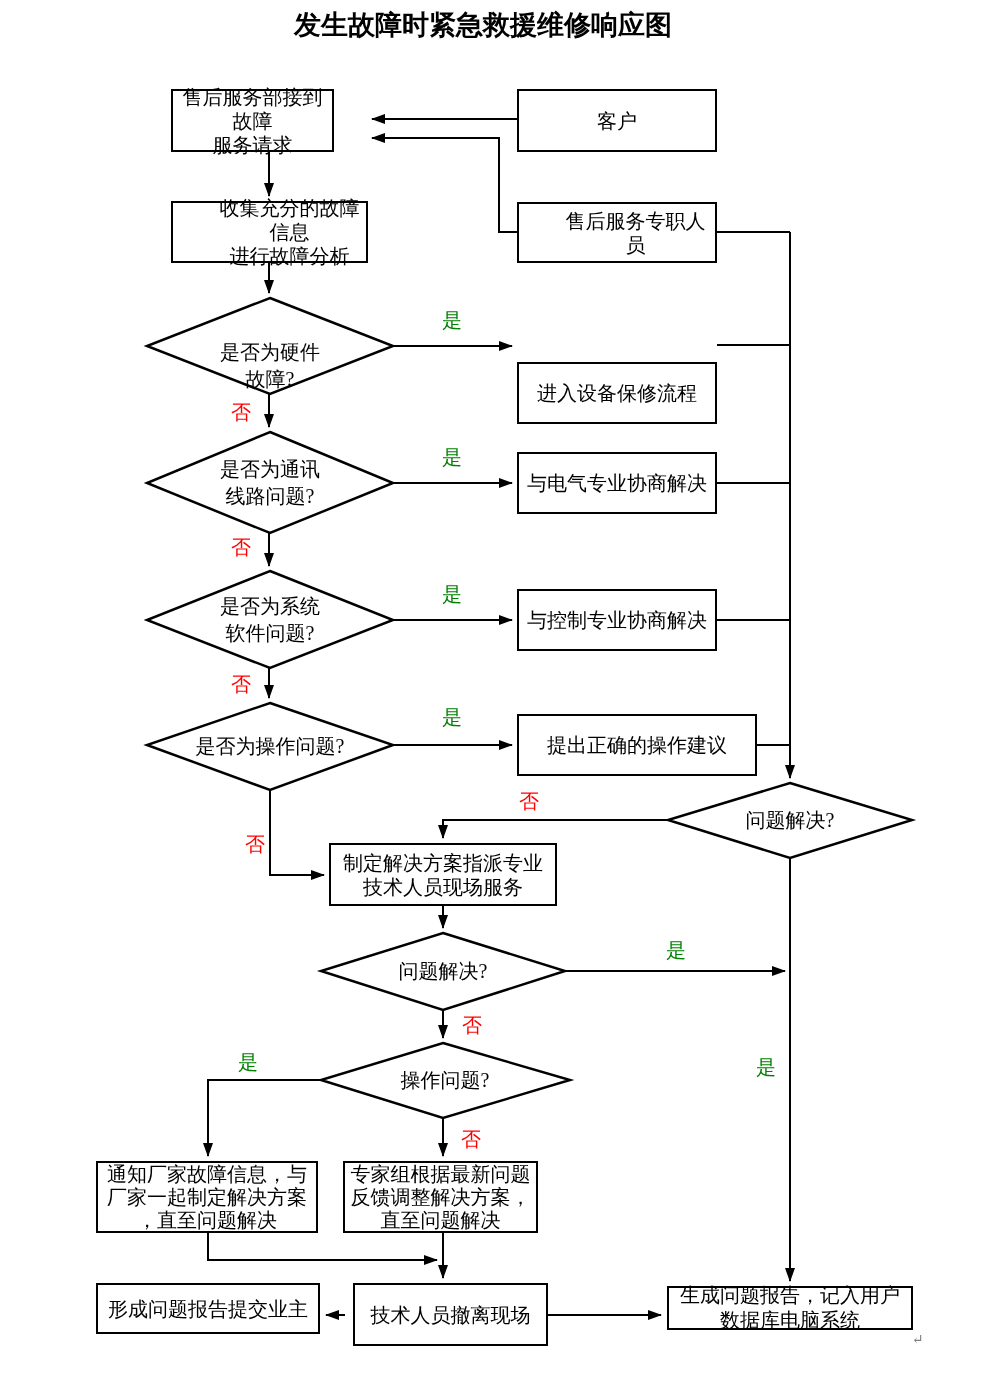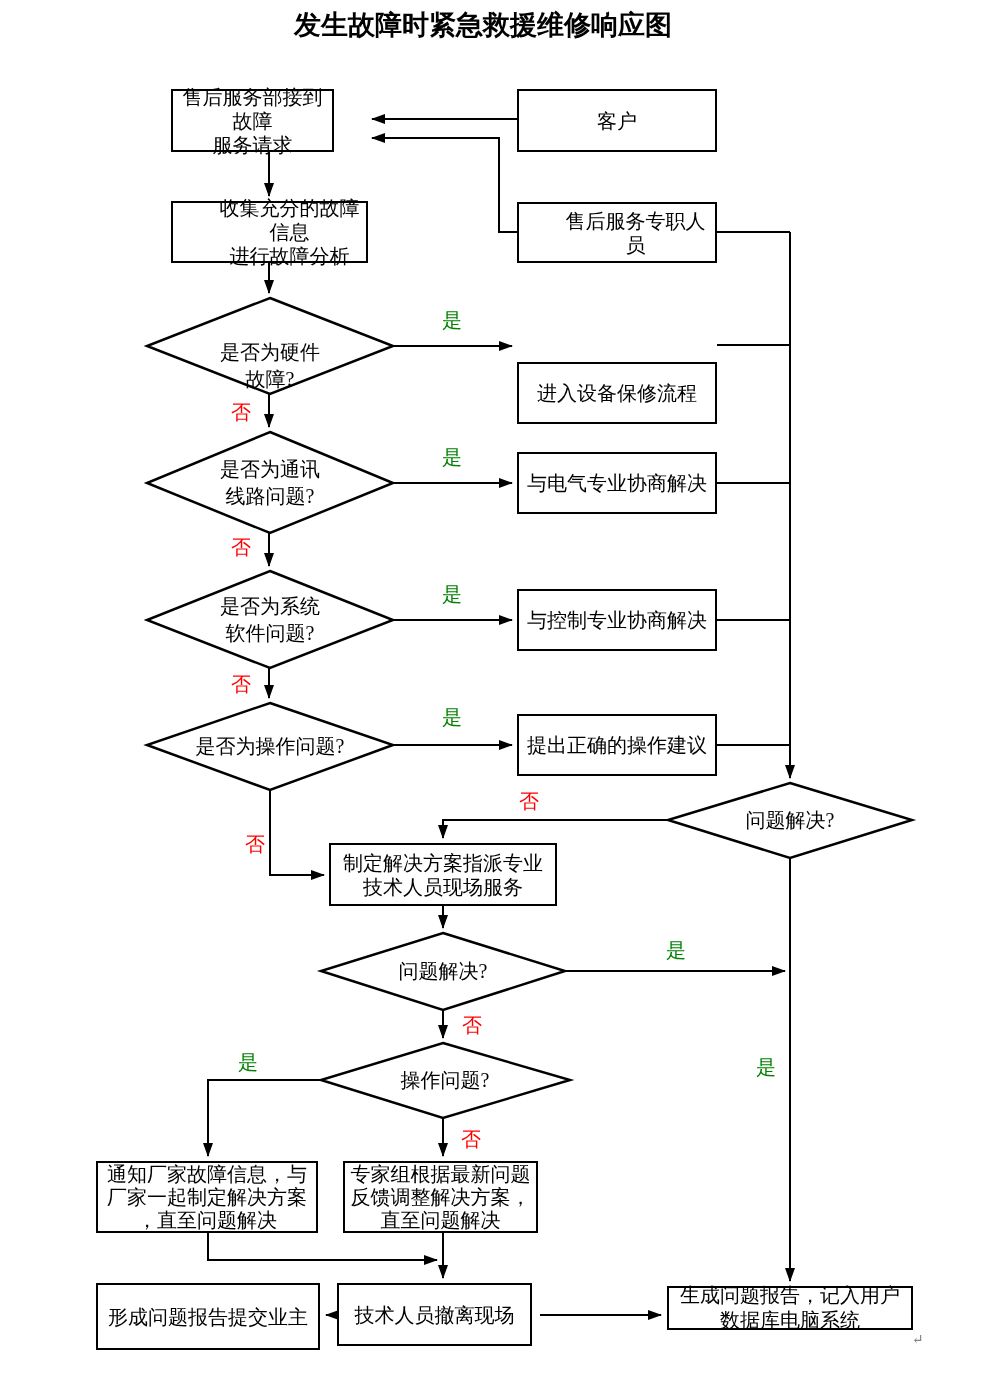--- a/index.html
+++ b/index.html
@@ -97,7 +97,7 @@
   <div class="node" style="left:517px;top:314px;width:200px;height:62px;margin-top:48px;">进入设备保修流程</div>
   <div class="node" style="left:517px;top:589px;width:200px;height:62px;">与控制专业协商解决</div>
   <div class="node" style="left:517px;top:452px;width:200px;height:62px;">与电气专业协商解决</div>
-  <div class="node" style="left:517px;top:714px;width:200px;height:62px;">提出正确的操作建议</div>
+  <div class="node" style="left:517px;top:714px;width:240px;height:62px;">提出正确的操作建议</div>
   <div class="node" style="left:329px;top:843px;width:228px;height:63px;">制定解决方案指派专业
 技术人员现场服务</div>
   <div class="node" style="left:96px;top:1161px;width:222px;height:72px;line-height:23px;">通知厂家故障信息，与

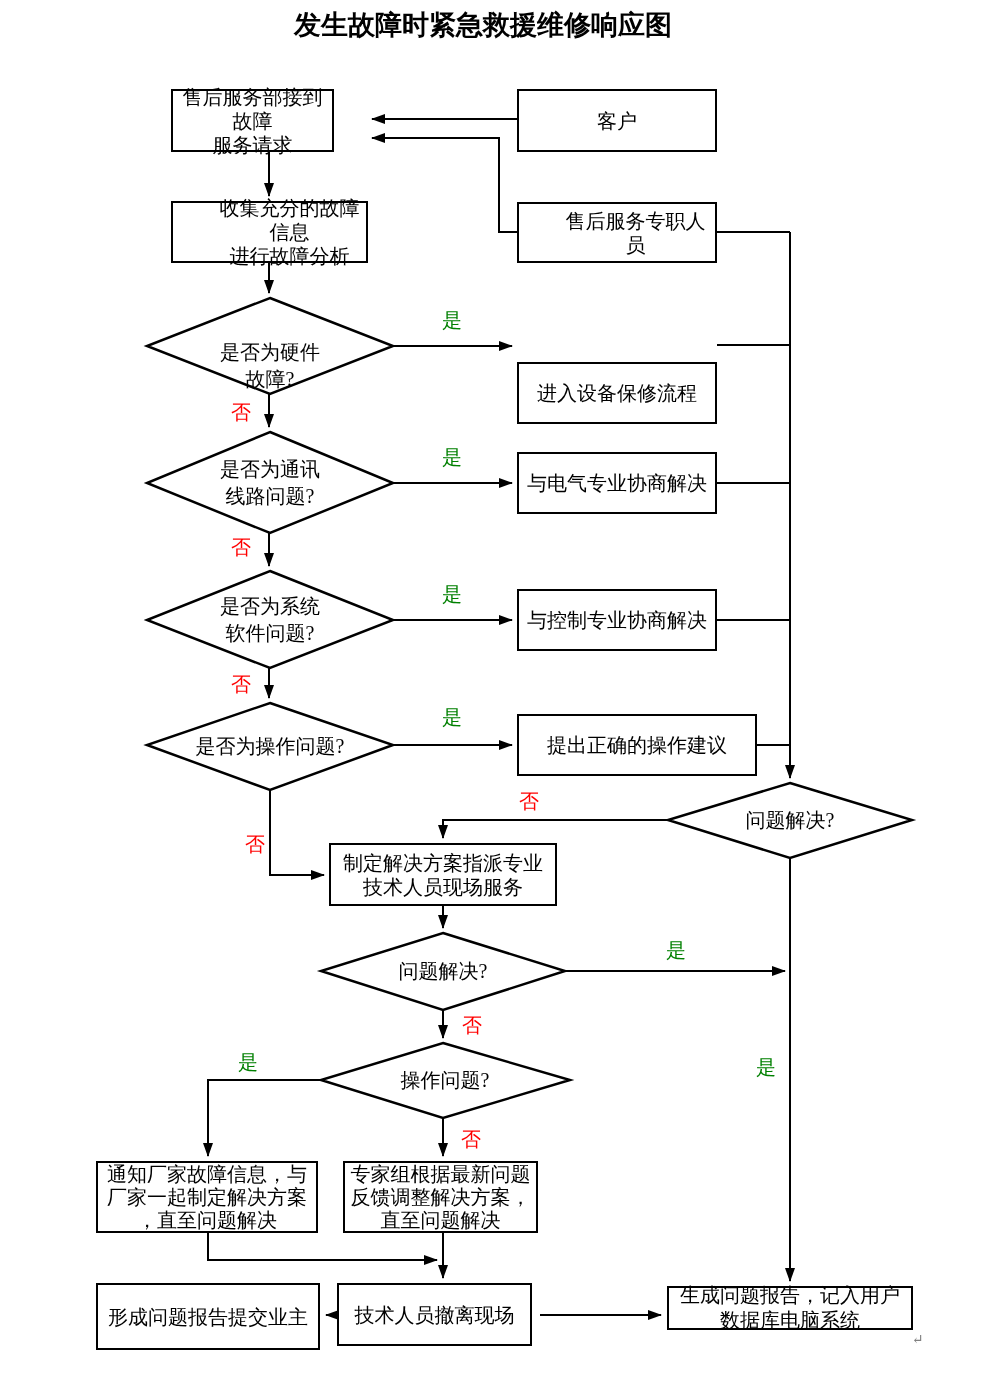--- a/index.html
+++ b/index.html
@@ -106,7 +106,7 @@
   <div class="node" style="left:343px;top:1161px;width:195px;height:72px;line-height:23px;">专家组根据最新问题
 反馈调整解决方案，
 直至问题解决</div>
-  <div class="node" style="left:96px;top:1283px;width:224px;height:67px;">形成问题报告提交业主</div>
+  <div class="node" style="left:96px;top:1283px;width:224px;height:51px;">形成问题报告提交业主</div>
   <div class="node" style="left:337px;top:1283px;width:195px;height:63px;">技术人员撤离现场</div>
   <div class="node" style="left:667px;top:1286px;width:246px;height:44px;line-height:25px;">生成问题报告，记入用户
 数据库电脑系统</div>

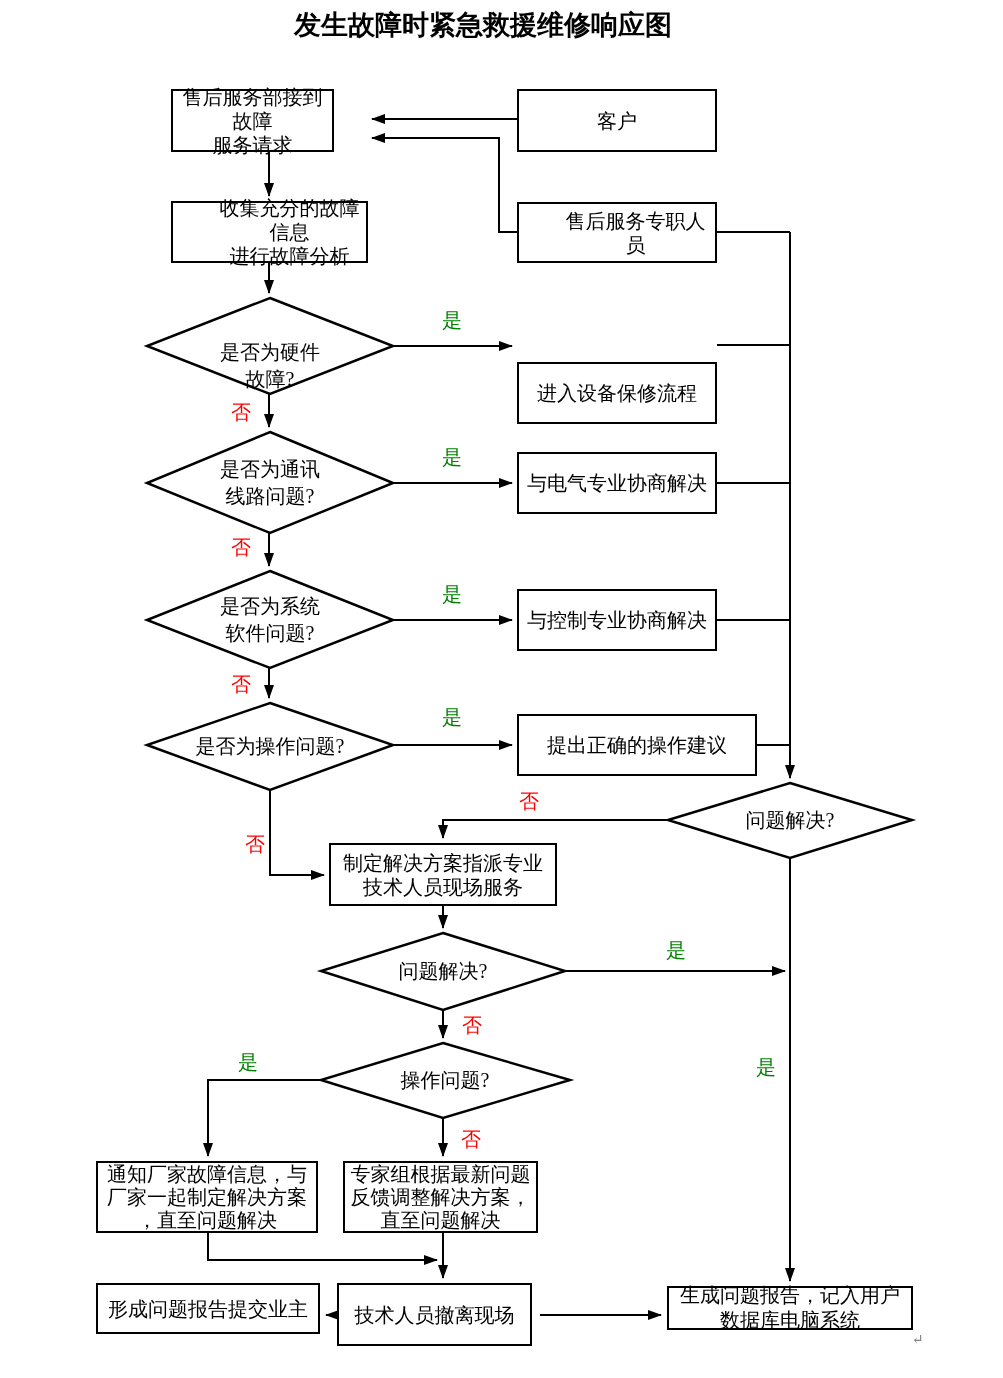--- a/index.html
+++ b/index.html
@@ -107,7 +107,7 @@
 反馈调整解决方案，
 直至问题解决</div>
   <div class="node" style="left:96px;top:1283px;width:224px;height:51px;">形成问题报告提交业主</div>
-  <div class="node" style="left:337px;top:1283px;width:195px;height:63px;">技术人员撤离现场</div>
+  <div class="node" style="left:353px;top:1283px;width:195px;height:63px;">技术人员撤离现场</div>
   <div class="node" style="left:667px;top:1286px;width:246px;height:44px;line-height:25px;">生成问题报告，记入用户
 数据库电脑系统</div>
 

